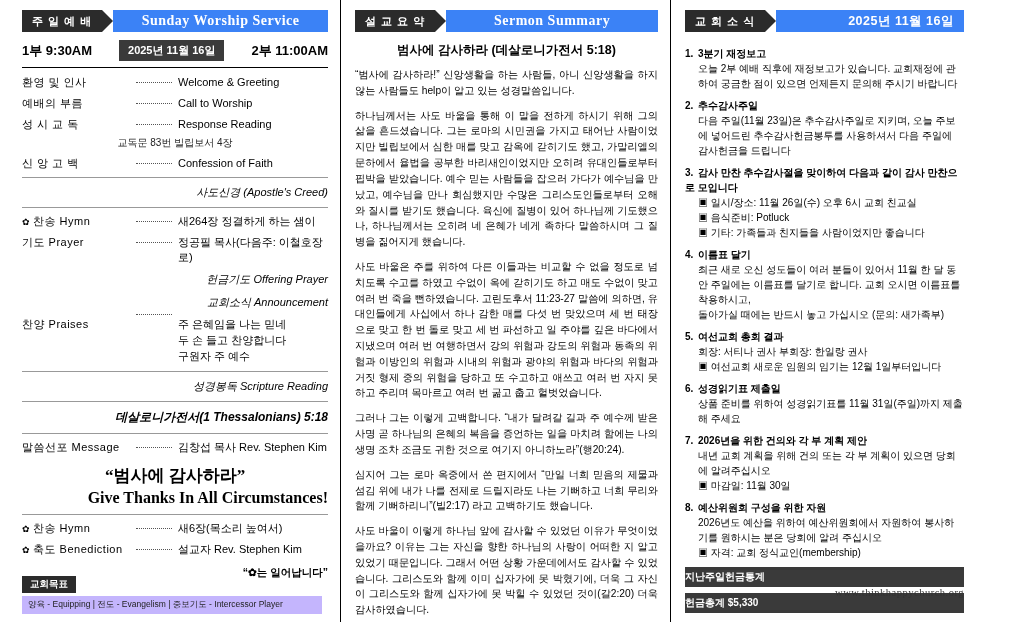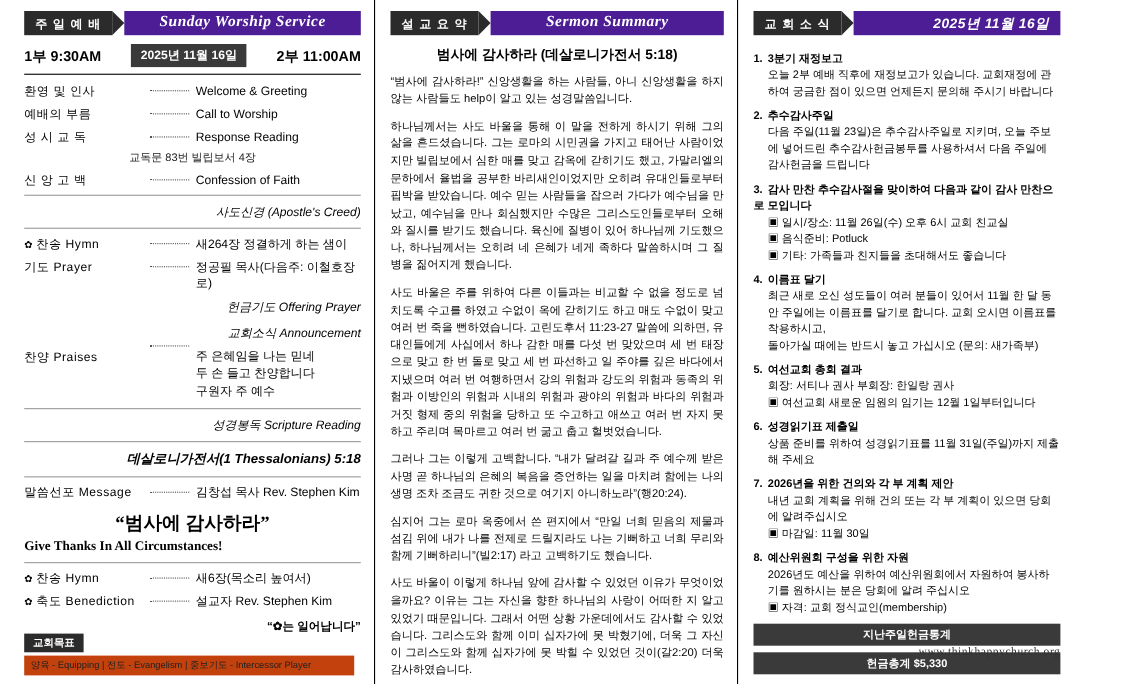--- a/index.html
+++ b/index.html
@@ -30,9 +30,9 @@
     border-top:11px solid transparent; border-bottom:11px solid transparent;
   }
   .banner-title {
-    flex:1; background:#4c1d95; color:#fff; display:flex; align-items:center;
+    flex:1; background:#3b82f6; color:#fff; display:flex; align-items:center;
     justify-content:center; font-size:14px; font-weight:bold;
-    font-family:"Liberation Serif", serif; letter-spacing:0.5px;font-style:italic;
+    font-family:"Liberation Serif", serif; letter-spacing:0.5px;
   }
   .banner-title.right-align { justify-content:flex-end; padding-right:10px; font-family:"Liberation Sans",sans-serif; font-size:12.5px;}
 

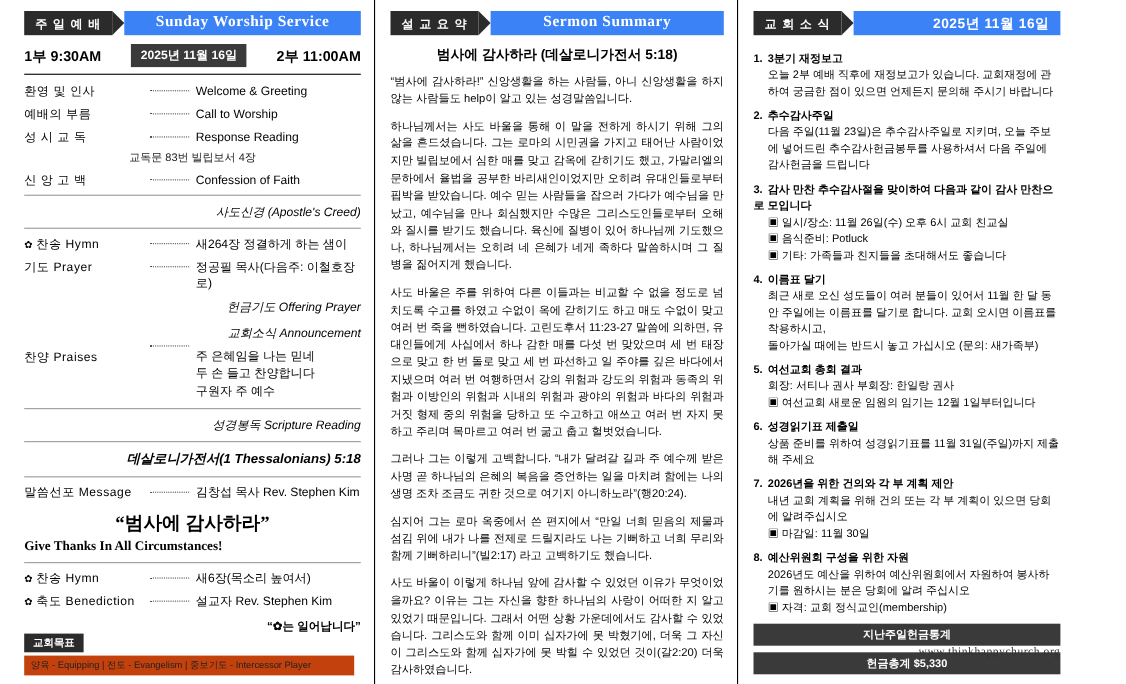--- a/index.html
+++ b/index.html
@@ -244,7 +244,7 @@
       <div class="ann-head"><span class="ann-num">3.</span><span>감사 만찬   추수감사절을 맞이하여 다음과 같이 감사 만찬으로 모입니다</span></div>
       <div class="ann-sub">▣ 일시/장소: 11월 26일(수) 오후 6시 교회 친교실</div>
       <div class="ann-sub">▣ 음식준비: Potluck</div>
-      <div class="ann-sub">▣ 기타: 가족들과 친지들을 초대해서도 좋습니다</div>
+      <div class="ann-sub">▣ 기타: 가족들과 친지들을 사람이었지만 좋습니다</div>
     </div>
 
     <div class="ann">

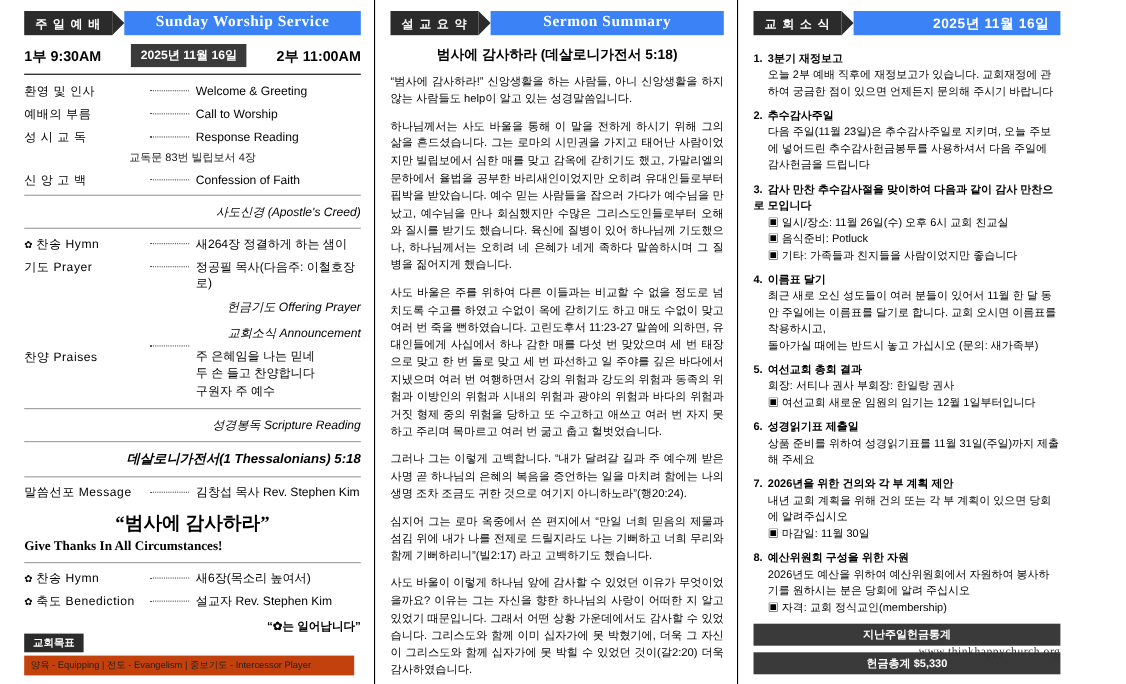--- a/index.html
+++ b/index.html
@@ -62,7 +62,7 @@
     font-family:"Liberation Serif", serif; padding:6px 0 2px 0;
   }
   .big-quote-en {
-    text-align:left; font-size:12px; font-weight:bold;
+    text-align:right; font-size:16px; font-weight:bold;
     font-family:"Liberation Serif", serif; padding-bottom:4px;
   }
   .note-line { text-align:right; font-size:10.5px; font-weight:bold; padding-top:6px; }

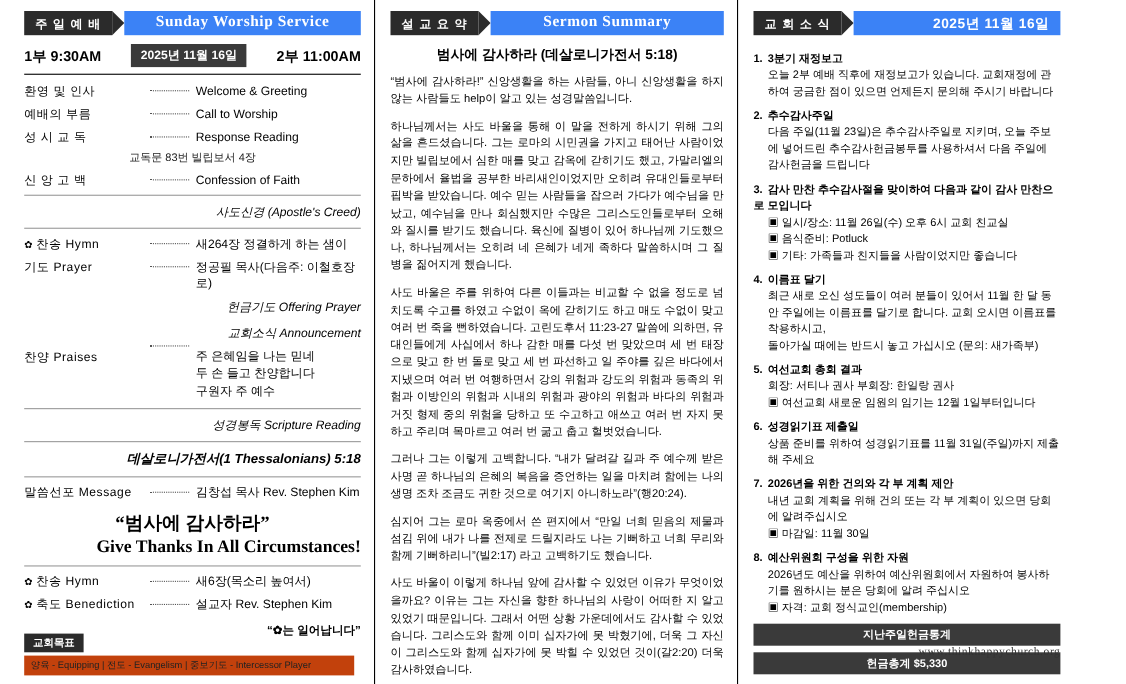--- a/index.html
+++ b/index.html
@@ -88,7 +88,7 @@
 
   .strip {
     background:#3a3a3a; color:#fff; font-size:10px; font-weight:bold;
-    text-align:center; padding:3px 0; margin:6px 0 5px 0;
+    padding:3px 0; margin:6px 0 5px 0;
   }
   .offer-row { display:flex; justify-content:space-between; font-size:9.5px; padding:0 2px 4px 2px; }
   .web { text-align:right; font-size:10.5px; color:#333; position:absolute; right:14px; bottom:24px;

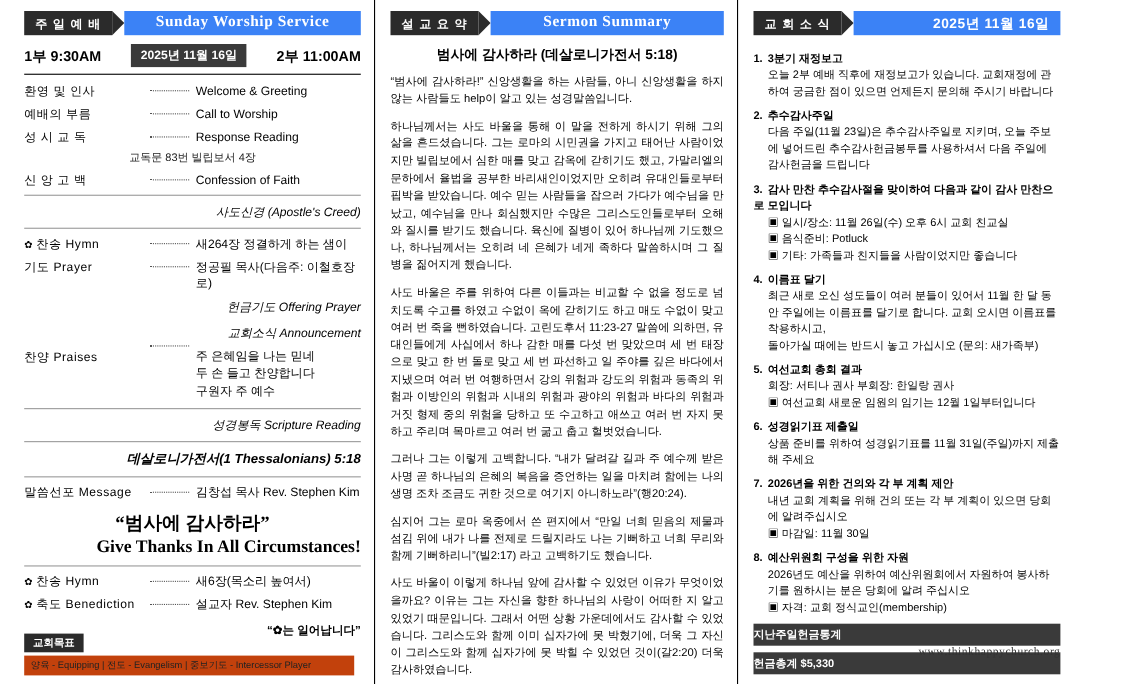--- a/index.html
+++ b/index.html
@@ -73,7 +73,7 @@
     background:#2b2b2b; color:#fff; font-size:9.5px; font-weight:bold;
     display:inline-block; padding:2px 8px; margin-bottom:3px;
   }
-  .foot-text { font-size:8.5px; background:#c2410c; padding:3px 6px; color:#222; }
+  .foot-text { font-size:8.5px; background:#c4b5fd; padding:3px 6px; color:#222; }
 
   
   .sermon-title { text-align:center; font-size:12.5px; font-weight:bold; padding:2px 0 8px 0; }

